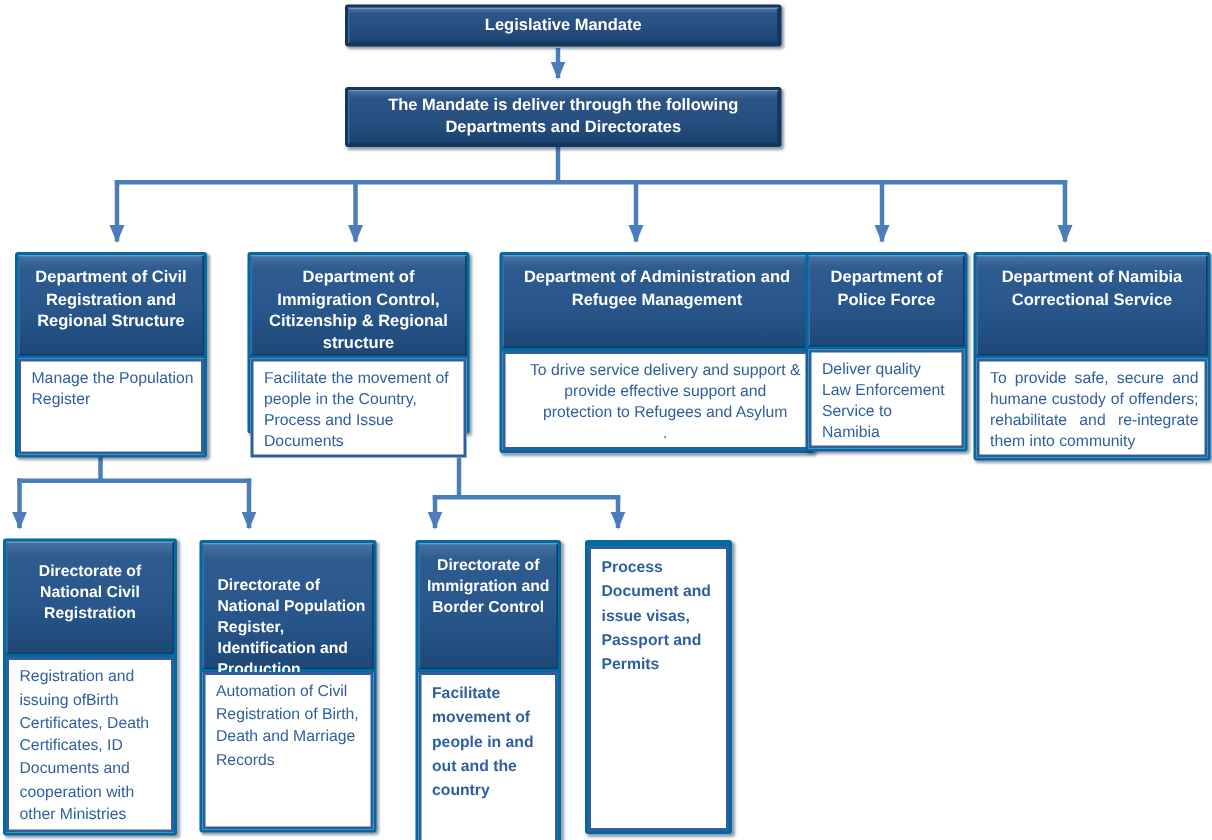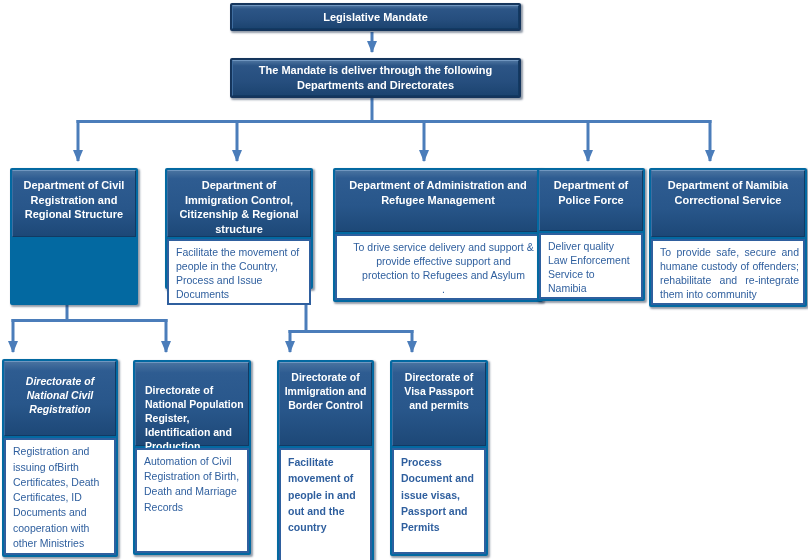--- a/index.html
+++ b/index.html
@@ -84,6 +84,7 @@
 
   <div class="node dept" style="left:10px;top:168px;width:128px;height:137px">
     <div class="hdr">Department of Civil Registration and Regional Structure</div>
+    <div class="body">Manage the Population Register</div>
   </div>
 
   <div class="node dept" style="left:165px;top:168px;width:148px;height:121px">

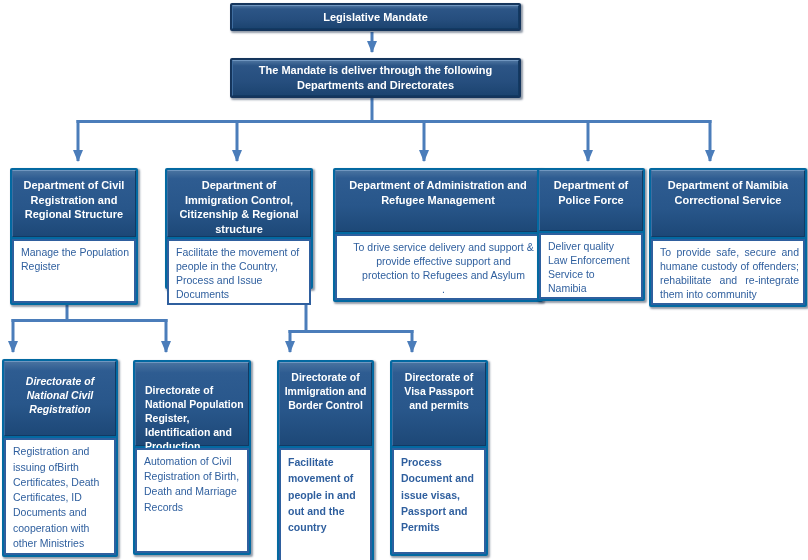--- a/index.html
+++ b/index.html
@@ -28,7 +28,7 @@
   .dir  .body{line-height:1.45;}
   .body-tall{line-height:1.55 !important;font-weight:bold;}
   .hdr-left{text-align:left;padding-left:9px;padding-top:20px;}
-  .hdr-pad{padding-top:12px;font-style:italic;}
+  .hdr-pad{padding-top:12px;}
   .body-center{text-align:center;padding-left:16px;}
   .body-justify{text-align:justify;padding-right:4px;}
   .titlebox{

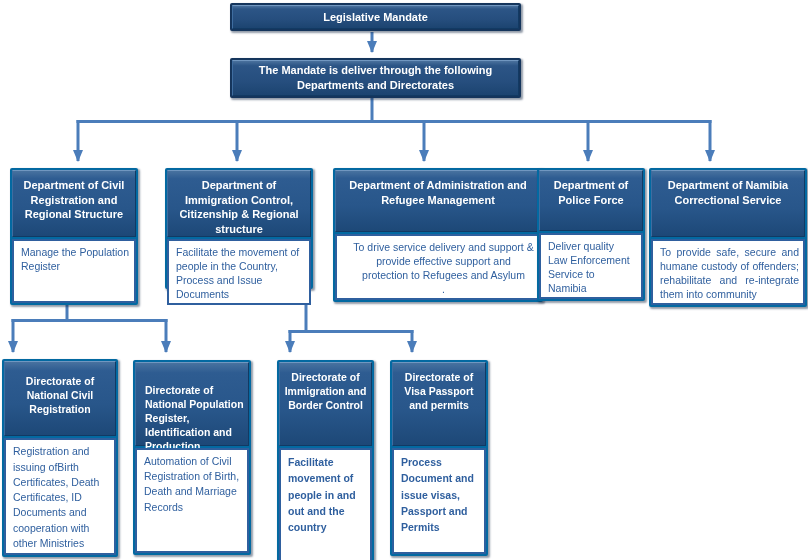--- a/index.html
+++ b/index.html
@@ -126,7 +126,6 @@
   </div>
 
   <div class="node dir" style="left:390px;top:360px;width:98px;height:196px">
-    <div class="hdr">Directorate of Visa Passport and permits</div>
     <div class="body body-tall">Process Document and issue visas, Passport and Permits</div>
   </div>
 

